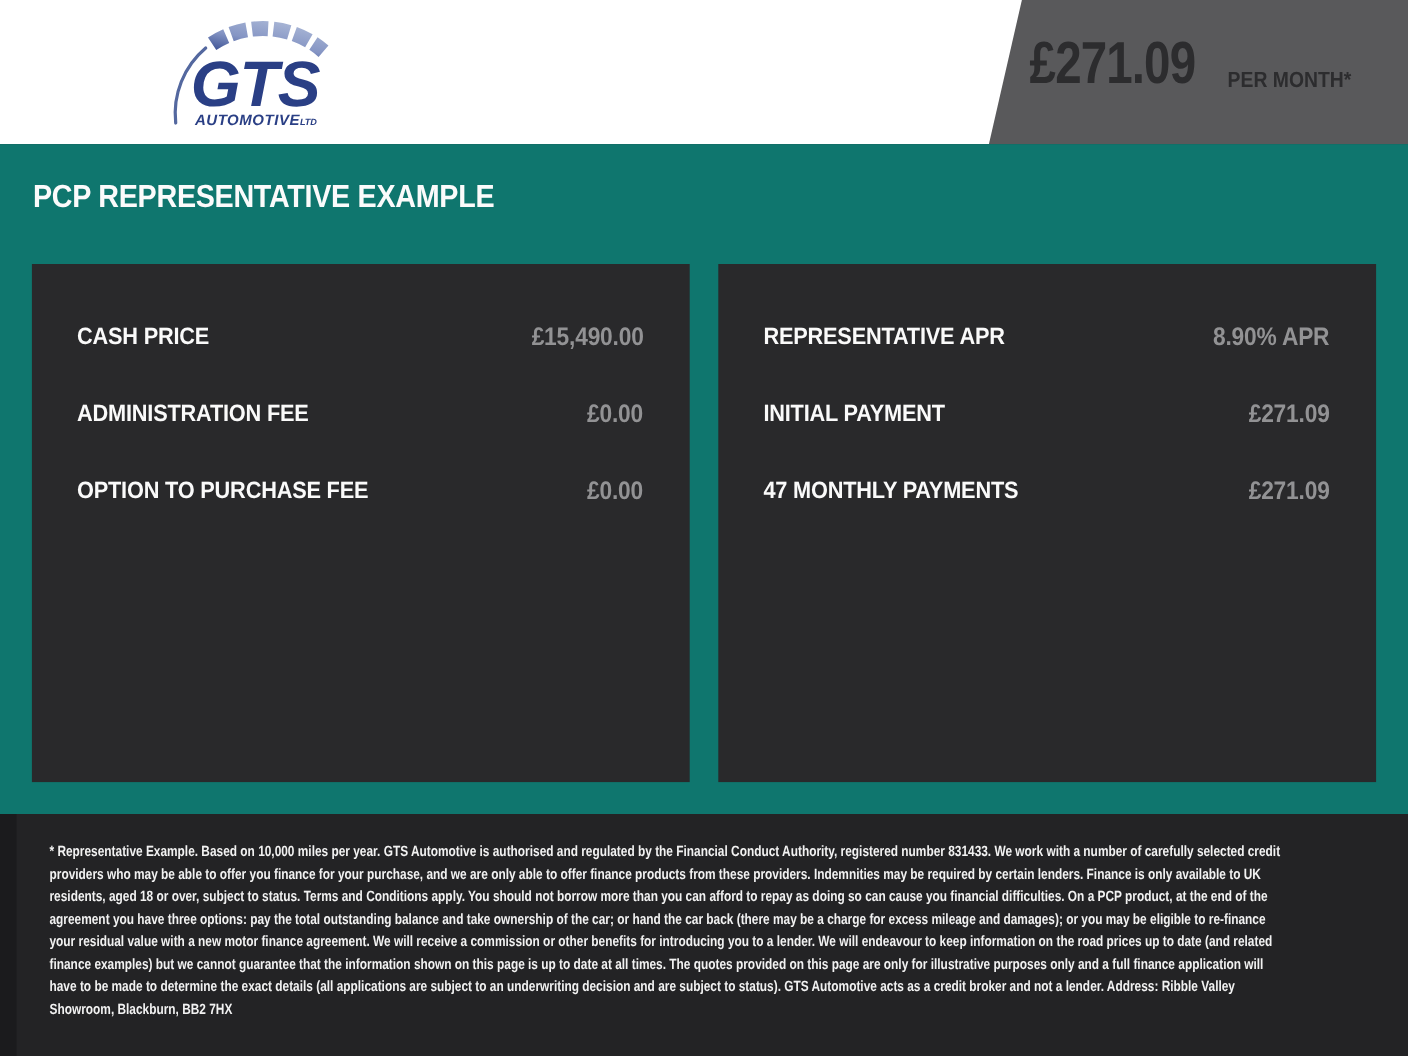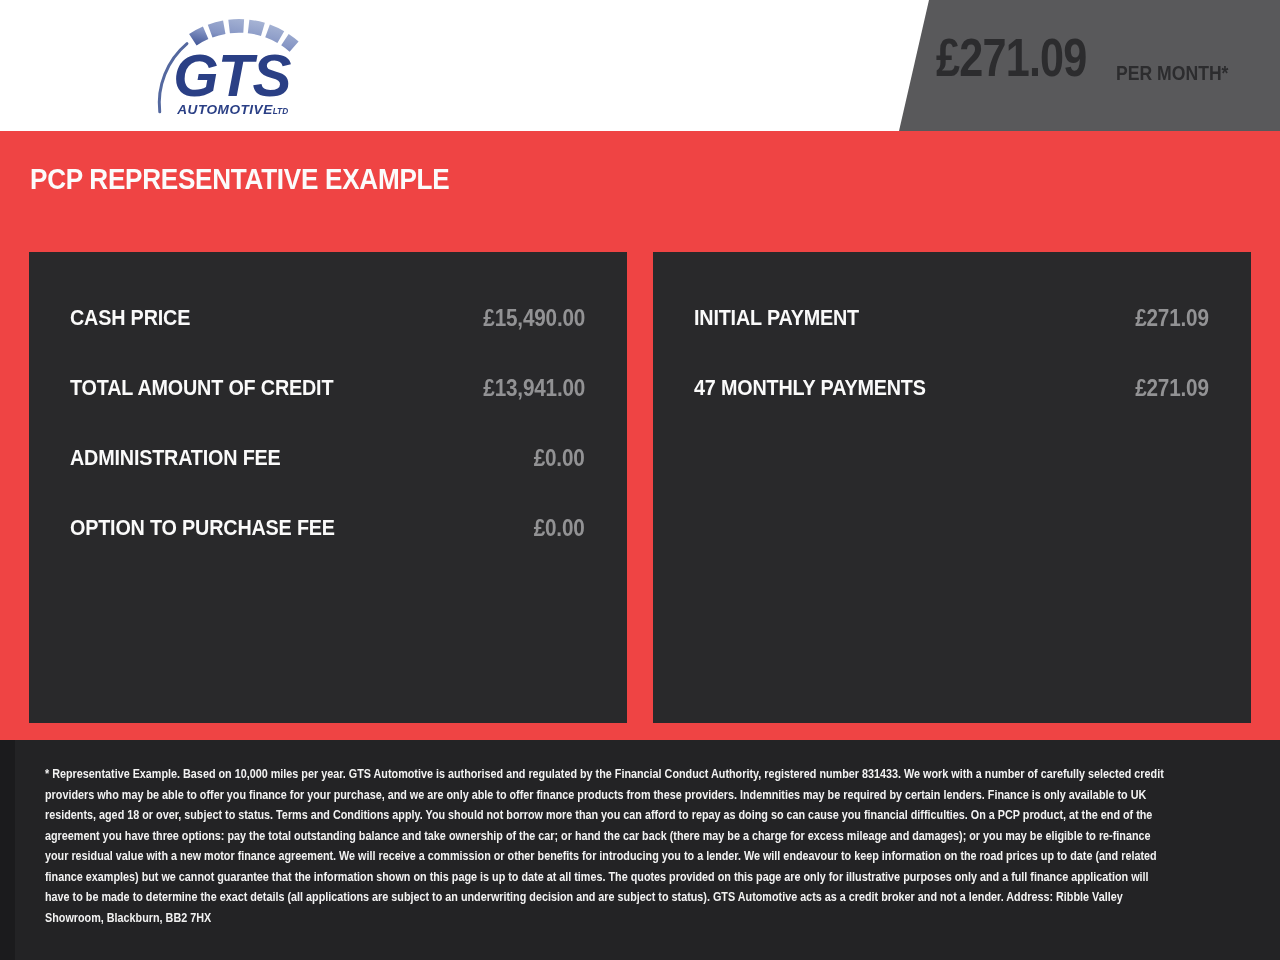--- a/index.html
+++ b/index.html
@@ -18,7 +18,7 @@
     color: #2c2c2e; transform: scaleX(0.88); transform-origin: left top; white-space: nowrap; }
 
   
-  .main { position: absolute; left: 0; top: 131px; width: 1280px; height: 609px; background: #ef4444; }
+  .main { position: absolute; left: 0; top: 131px; width: 1280px; height: 609px; background: #0f766e; }
   .page-title { position: absolute; left: 30px; top: 32px; font-size: 29px; font-weight: bold;
     color: #fbfbfb; letter-spacing: -0.3px; transform: scaleX(0.90); transform-origin: left top; white-space: nowrap; }
   .panel { position: absolute; top: 109px; width: 598px; height: 471px; background: #29292b;

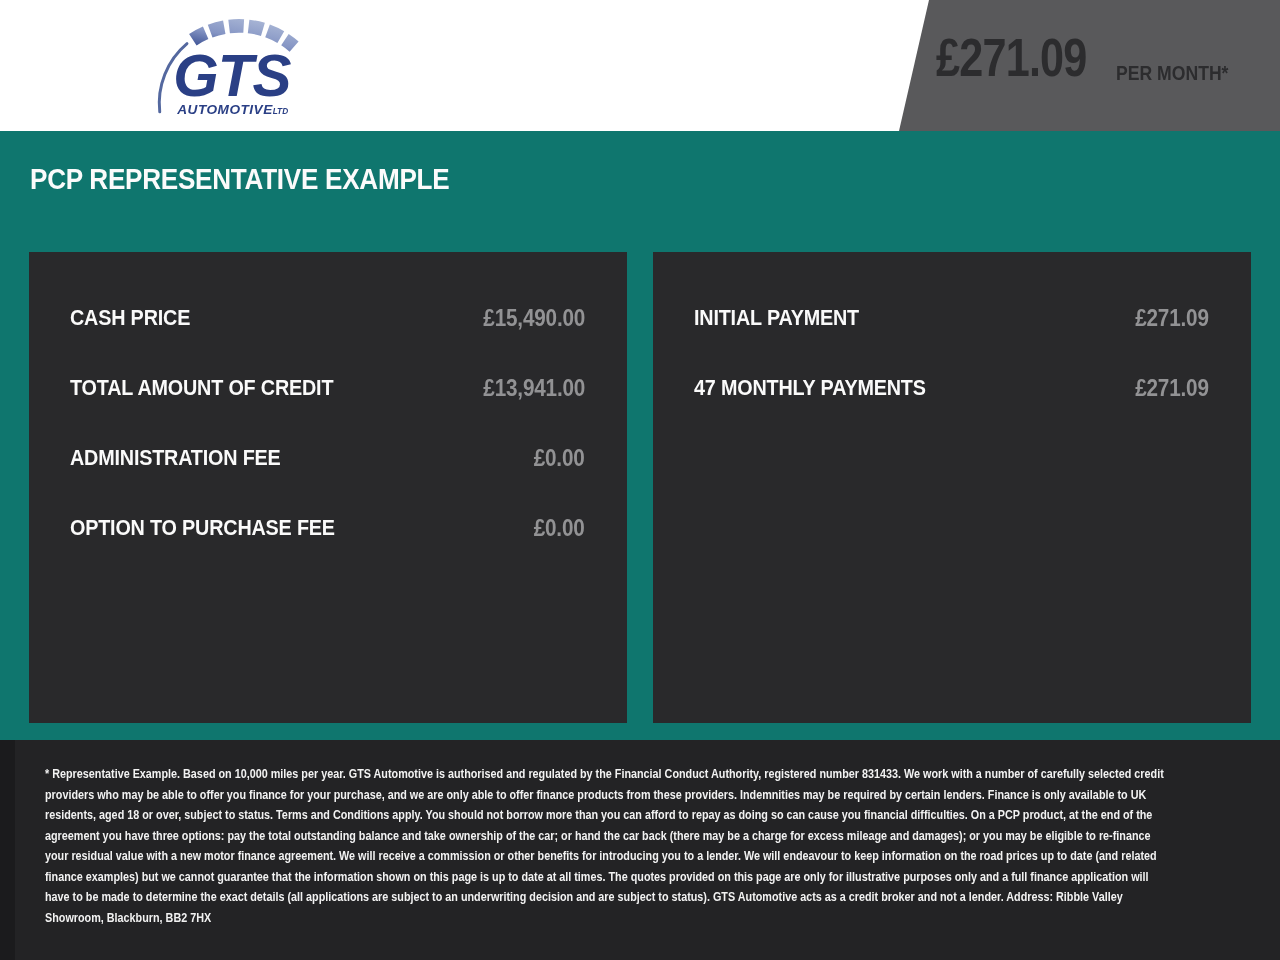--- a/index.html
+++ b/index.html
@@ -22,7 +22,7 @@
   .page-title { position: absolute; left: 30px; top: 32px; font-size: 29px; font-weight: bold;
     color: #fbfbfb; letter-spacing: -0.3px; transform: scaleX(0.90); transform-origin: left top; white-space: nowrap; }
   .panel { position: absolute; top: 109px; width: 598px; height: 471px; background: #29292b;
-    padding: 31px 42px 0 41px; margin-top: 12px; }
+    padding: 31px 42px 0 41px; }
   .panel.left { left: 29px; }
   .panel.right { left: 653px; }
   .row { display: flex; justify-content: space-between; align-items: center; height: 70px; }

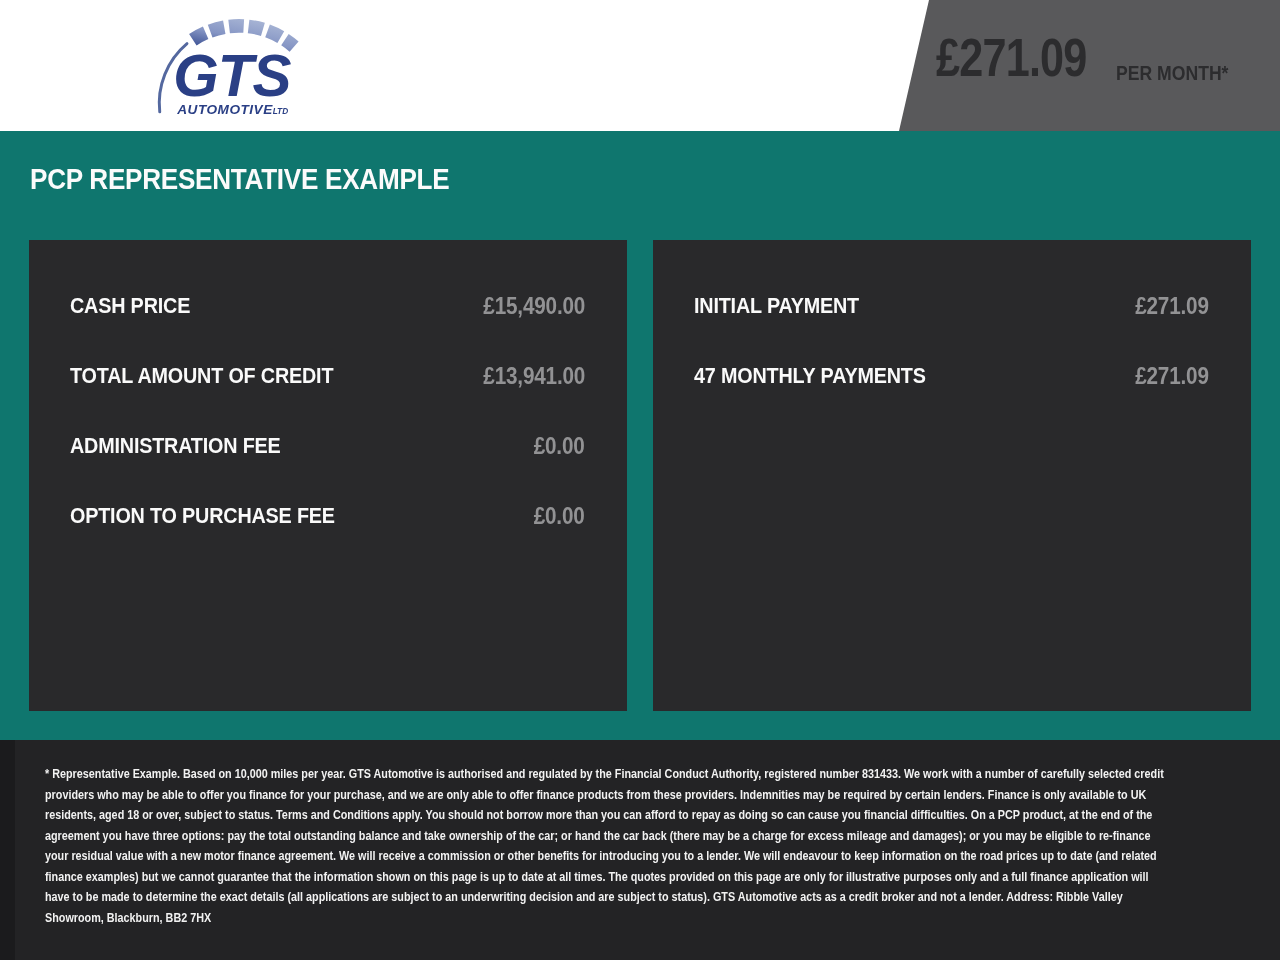--- a/index.html
+++ b/index.html
@@ -94,6 +94,10 @@
 
     <section class="panel right">
       <div class="row">
+        <span class="lbl">REPRESENTATIVE APR</span>
+        <span class="val">8.90% APR</span>
+      </div>
+      <div class="row">
         <span class="lbl">INITIAL PAYMENT</span>
         <span class="val">£271.09</span>
       </div>

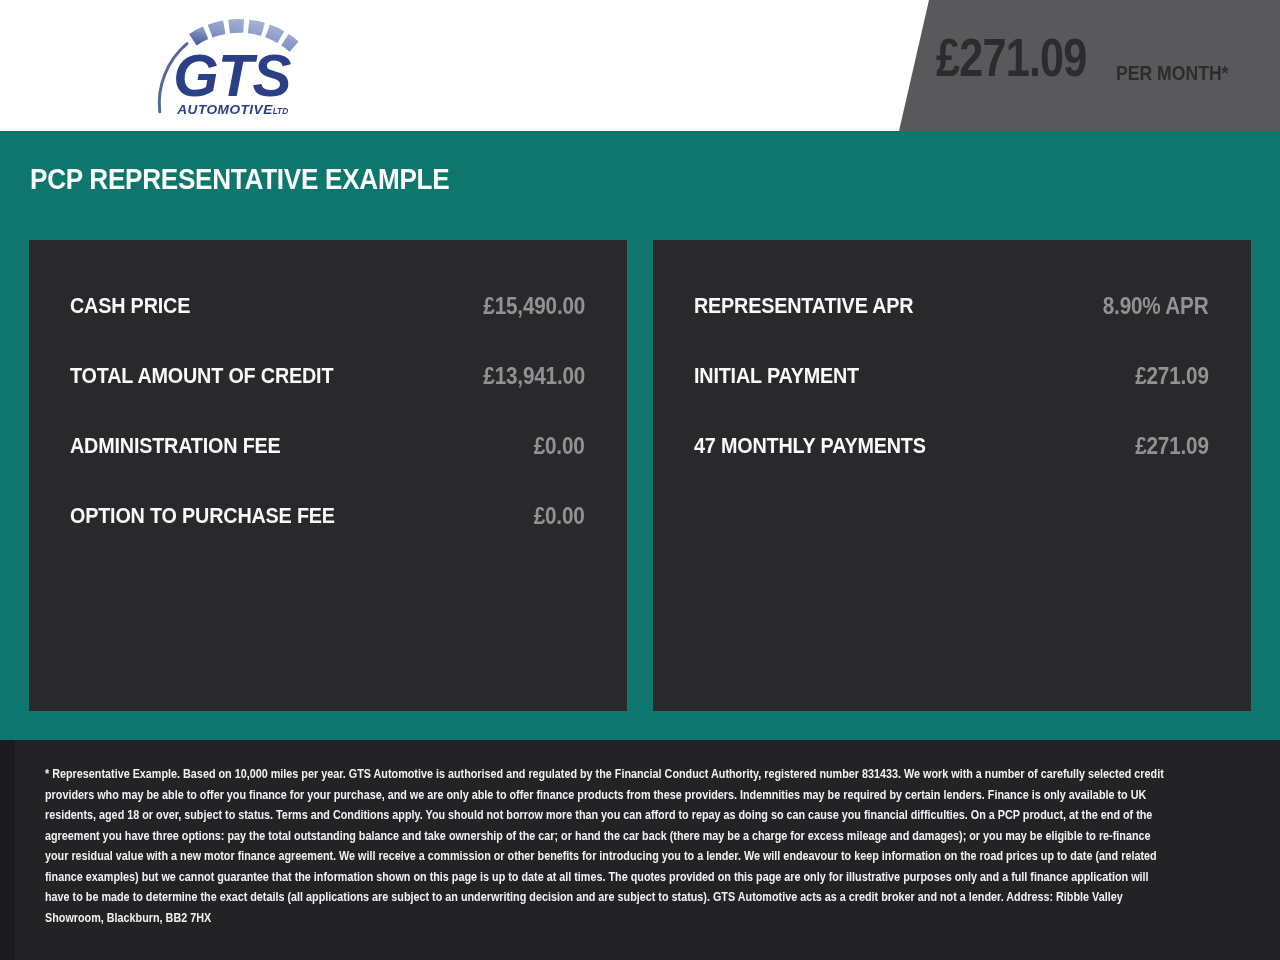--- a/index.html
+++ b/index.html
@@ -79,10 +79,6 @@
         <span class="val">£15,490.00</span>
       </div>
       <div class="row">
-        <span class="lbl">TOTAL AMOUNT OF CREDIT</span>
-        <span class="val">£13,941.00</span>
-      </div>
-      <div class="row">
         <span class="lbl">ADMINISTRATION FEE</span>
         <span class="val">£0.00</span>
       </div>

